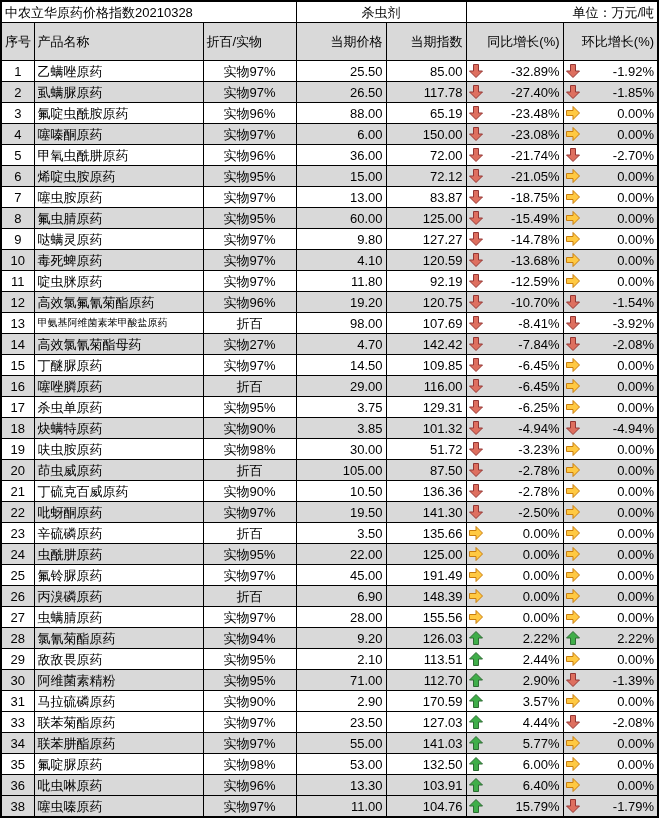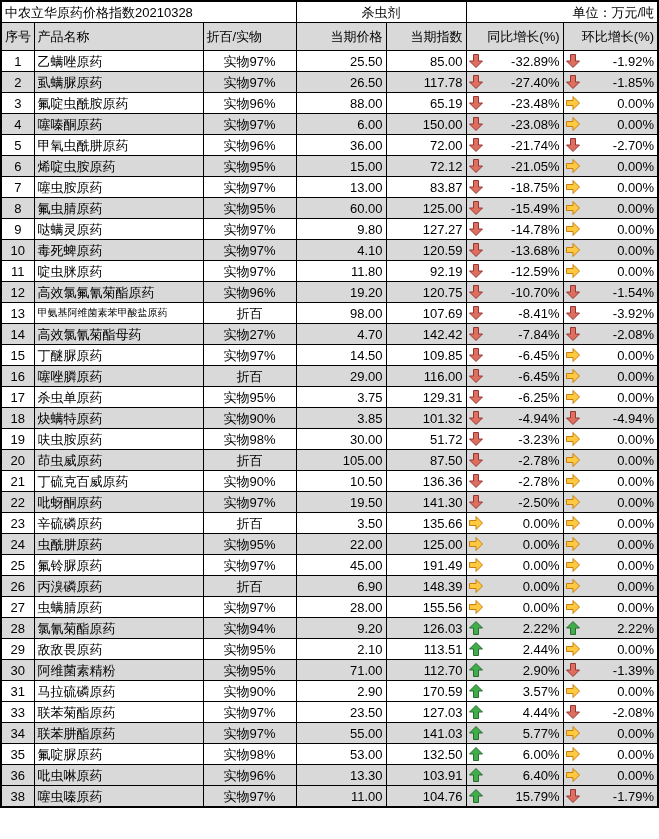--- a/index.html
+++ b/index.html
@@ -9,7 +9,7 @@
   tr.data-row{height:21px;}
   tr.title-row{height:16px;}
   tr.title-row td{font-size:13px;}
-  tr.header-row{height:28px;}
+  tr.header-row{height:38px;}
   tr.header-row th{background:#d9d9d9;}
   tr.stripe td{background:#d9d9d9;}
   .t-left{text-align:left;}

